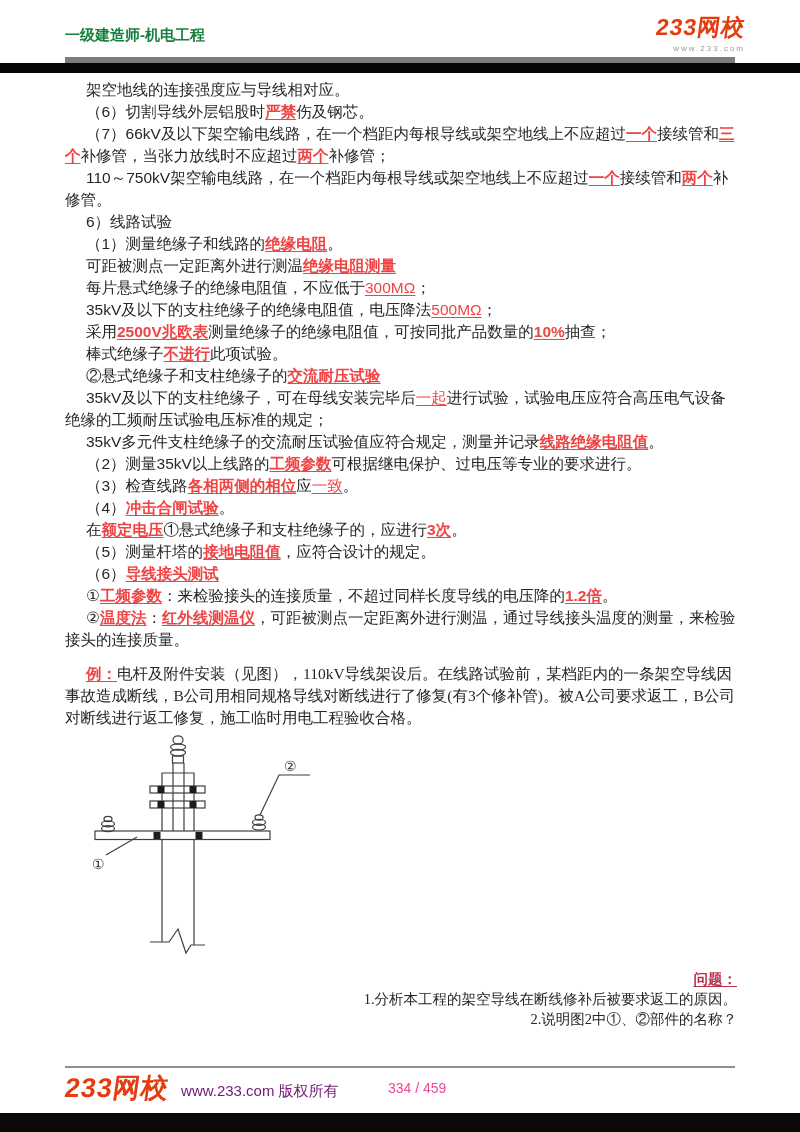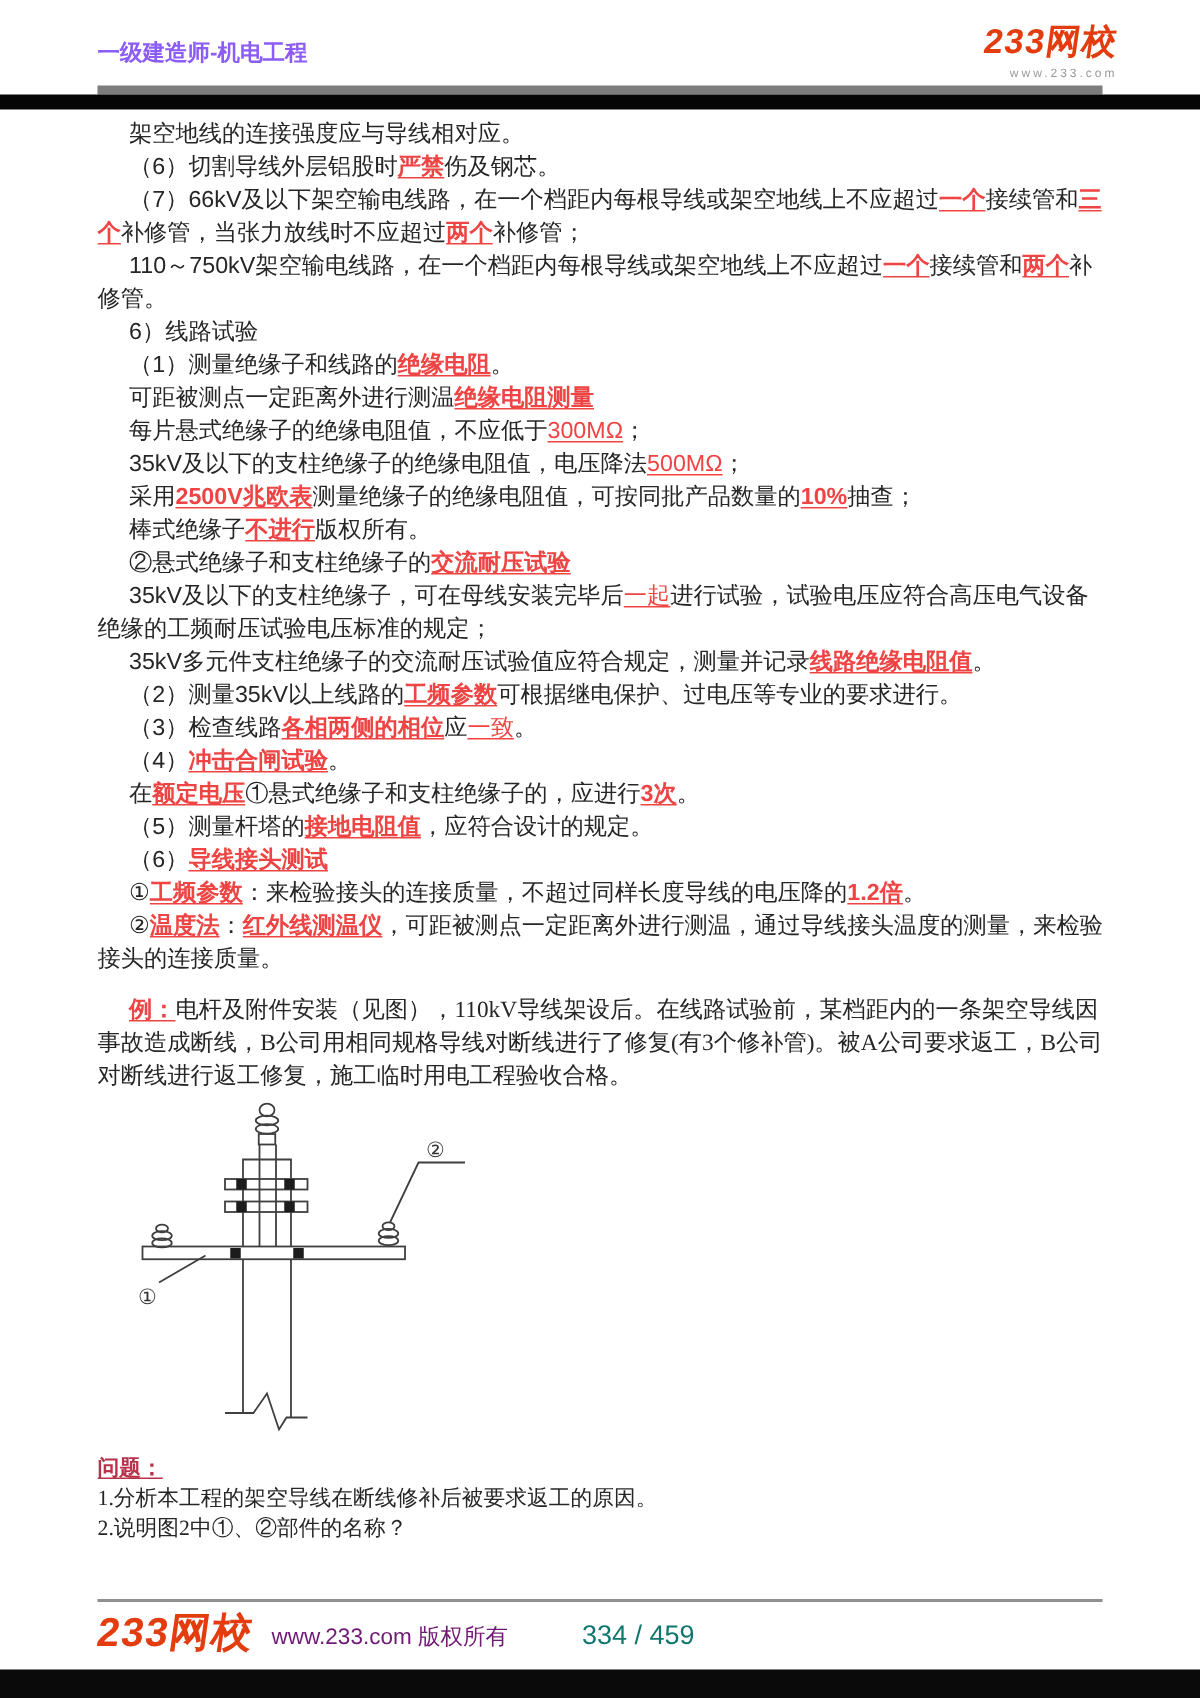--- a/index.html
+++ b/index.html
@@ -8,7 +8,7 @@
     font-family:"Liberation Sans",sans-serif;color:#262626;overflow:hidden;
   }
   
-  .hdr-title{position:absolute;left:65px;top:26px;font-size:15px;font-weight:bold;color:#8b5cf6;}
+  .hdr-title{position:absolute;left:65px;top:26px;font-size:15px;font-weight:bold;color:#15803d;}
   .logo{position:absolute;right:55px;top:12px;text-align:right;}
   .logo-text{display:inline-block;transform:skewX(-8deg);font-weight:bold;font-size:23px;color:#e33c0f;letter-spacing:1px;}
   .logo-url{font-size:8px;color:#999;letter-spacing:2px;margin-top:1px;}

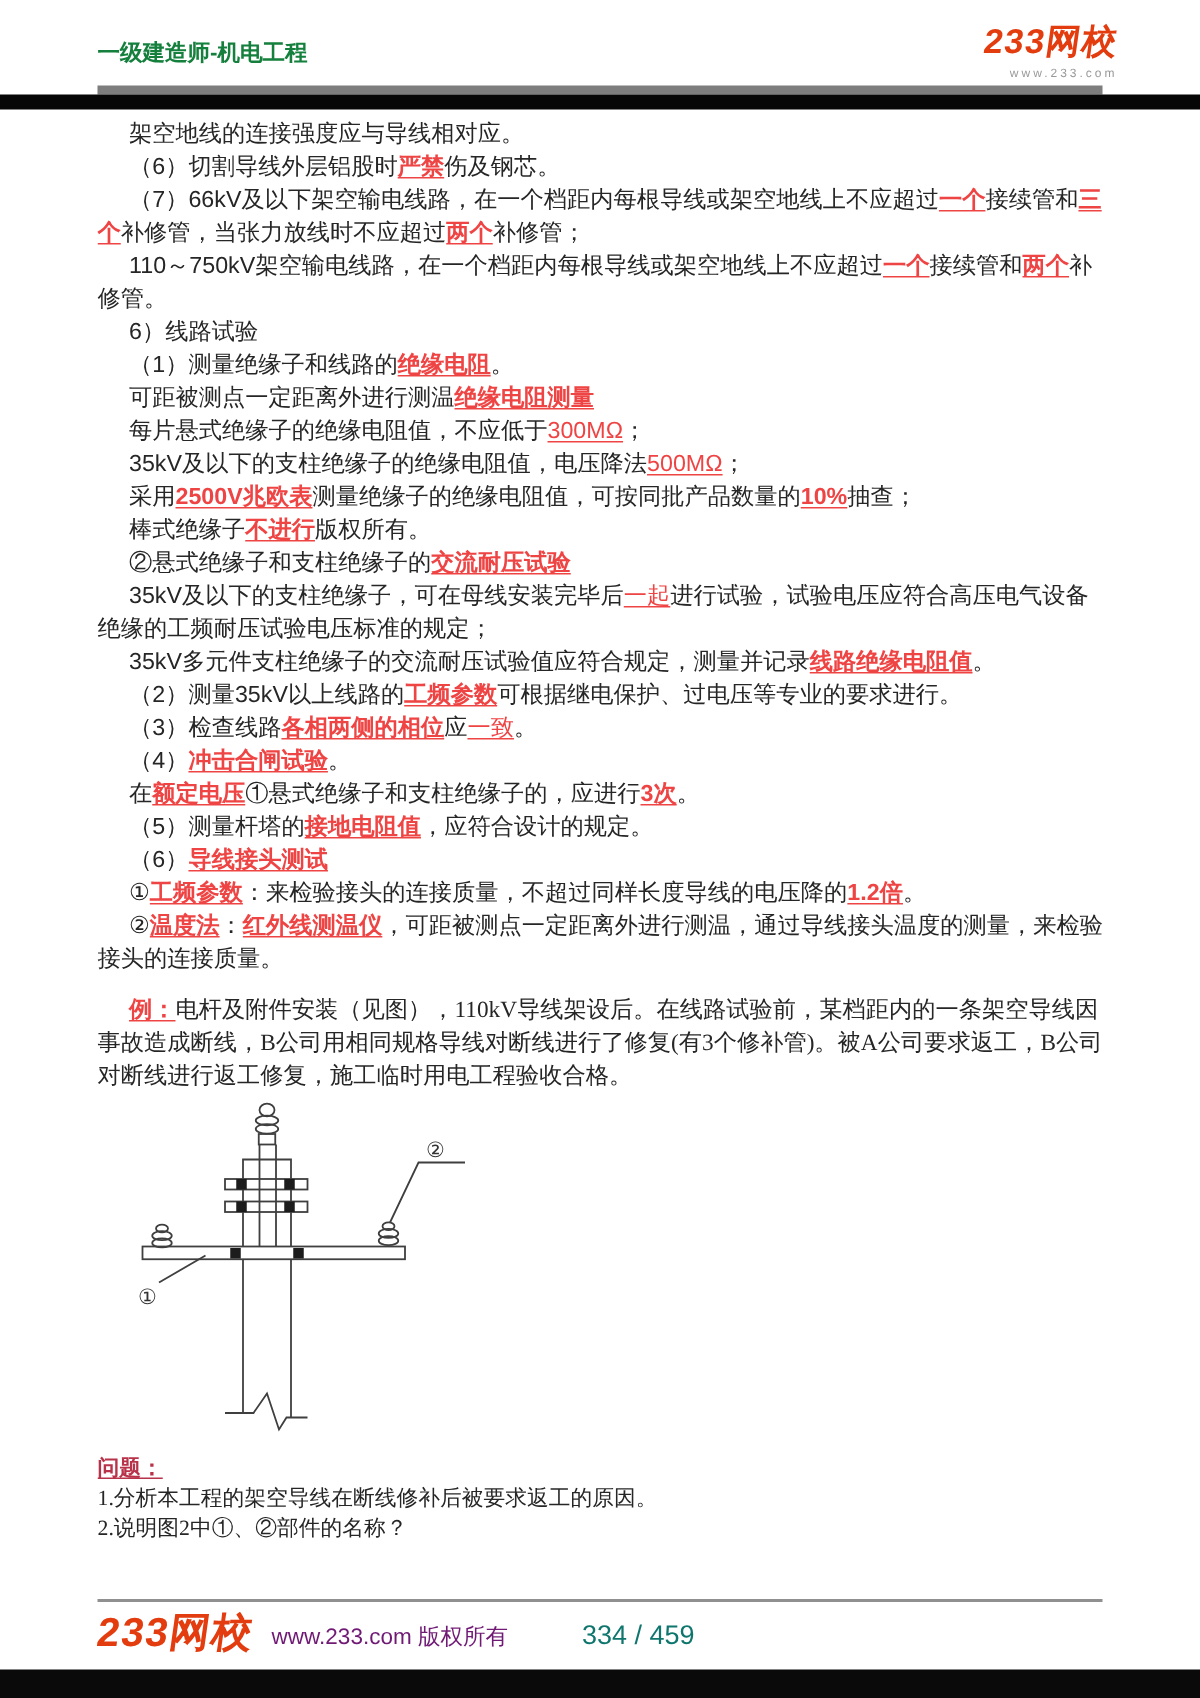--- a/index.html
+++ b/index.html
@@ -62,7 +62,7 @@
         <p class="ind "><span>每片悬式绝缘子的绝缘电阻值，不应低于</span><span class="hl">300MΩ</span><span>；</span></p>
         <p class="ind "><span>35kV及以下的支柱绝缘子的绝缘电阻值，电压降法</span><span class="hl">500MΩ</span><span>；</span></p>
         <p class="ind "><span>采用</span><span class="hl b">2500V兆欧表</span><span>测量绝缘子的绝缘电阻值，可按同批产品数量的</span><span class="hl b">10%</span><span>抽查；</span></p>
-        <p class="ind "><span>棒式绝缘子</span><span class="hl b">不进行</span><span>版权所有。</span></p>
+        <p class="ind "><span>棒式绝缘子</span><span class="hl b">不进行</span><span>此项试验。</span></p>
         <p class="ind "><span>②悬式绝缘子和支柱绝缘子的</span><span class="hl b">交流耐压试验</span></p>
         <p class="ind "><span>35kV及以下的支柱绝缘子，可在母线安装完毕后</span><span class="hl">一起</span><span>进行试验，试验电压应符合高压电气设备绝缘的工频耐压试验电压标准的规定；</span></p>
         <p class="ind "><span>35kV多元件支柱绝缘子的交流耐压试验值应符合规定，测量并记录</span><span class="hl b">线路绝缘电阻值</span><span>。</span></p>

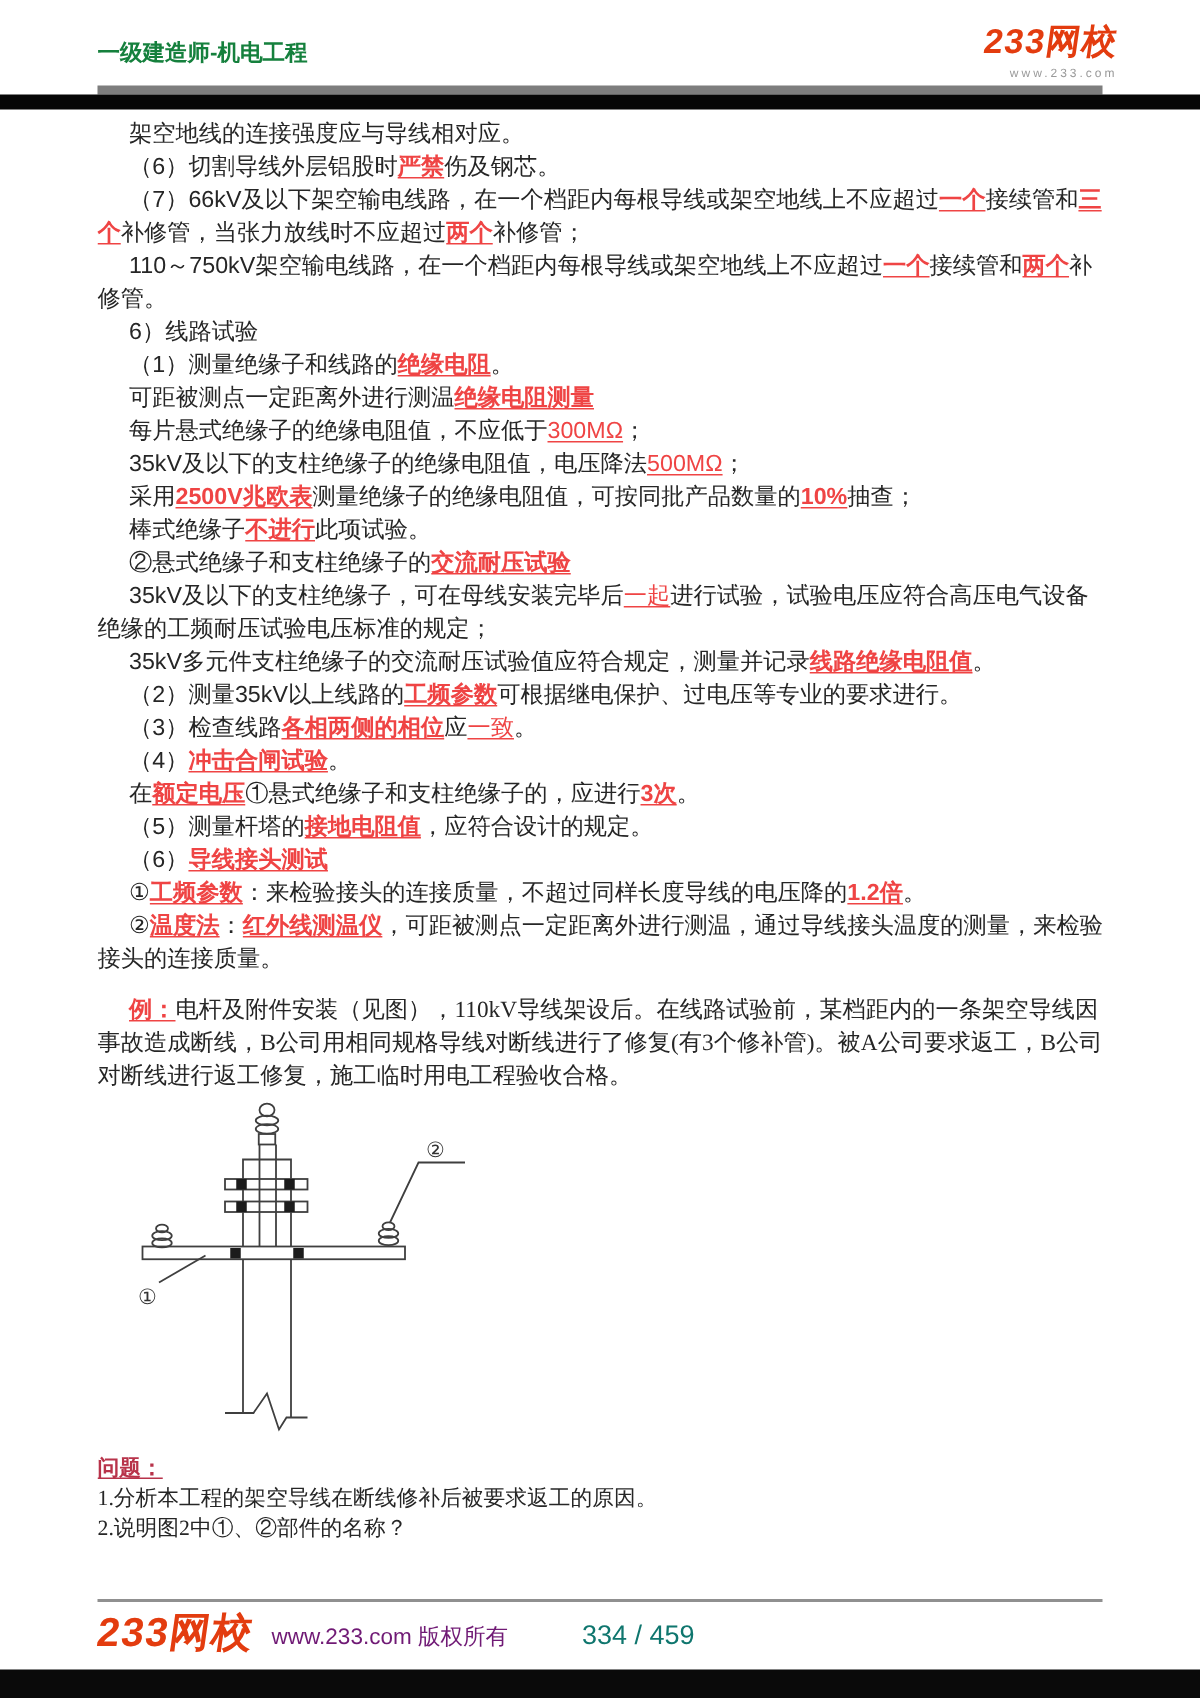--- a/index.html
+++ b/index.html
@@ -26,7 +26,7 @@
   .diagram{position:relative;height:238px;}
   .diagram svg{position:absolute;left:20px;top:2px;}
   
-  .questions{font-family:"Liberation Serif",serif;font-size:14.5px;line-height:20px;margin-top:2px;}
+  .questions{font-family:"Liberation Serif",serif;font-size:14.5px;line-height:20px;margin-top:2px;text-align:right;}
   .q-label{color:#b8334a;font-weight:bold;text-decoration:underline;text-underline-offset:2px;}
   .questions p{margin:0;}
   

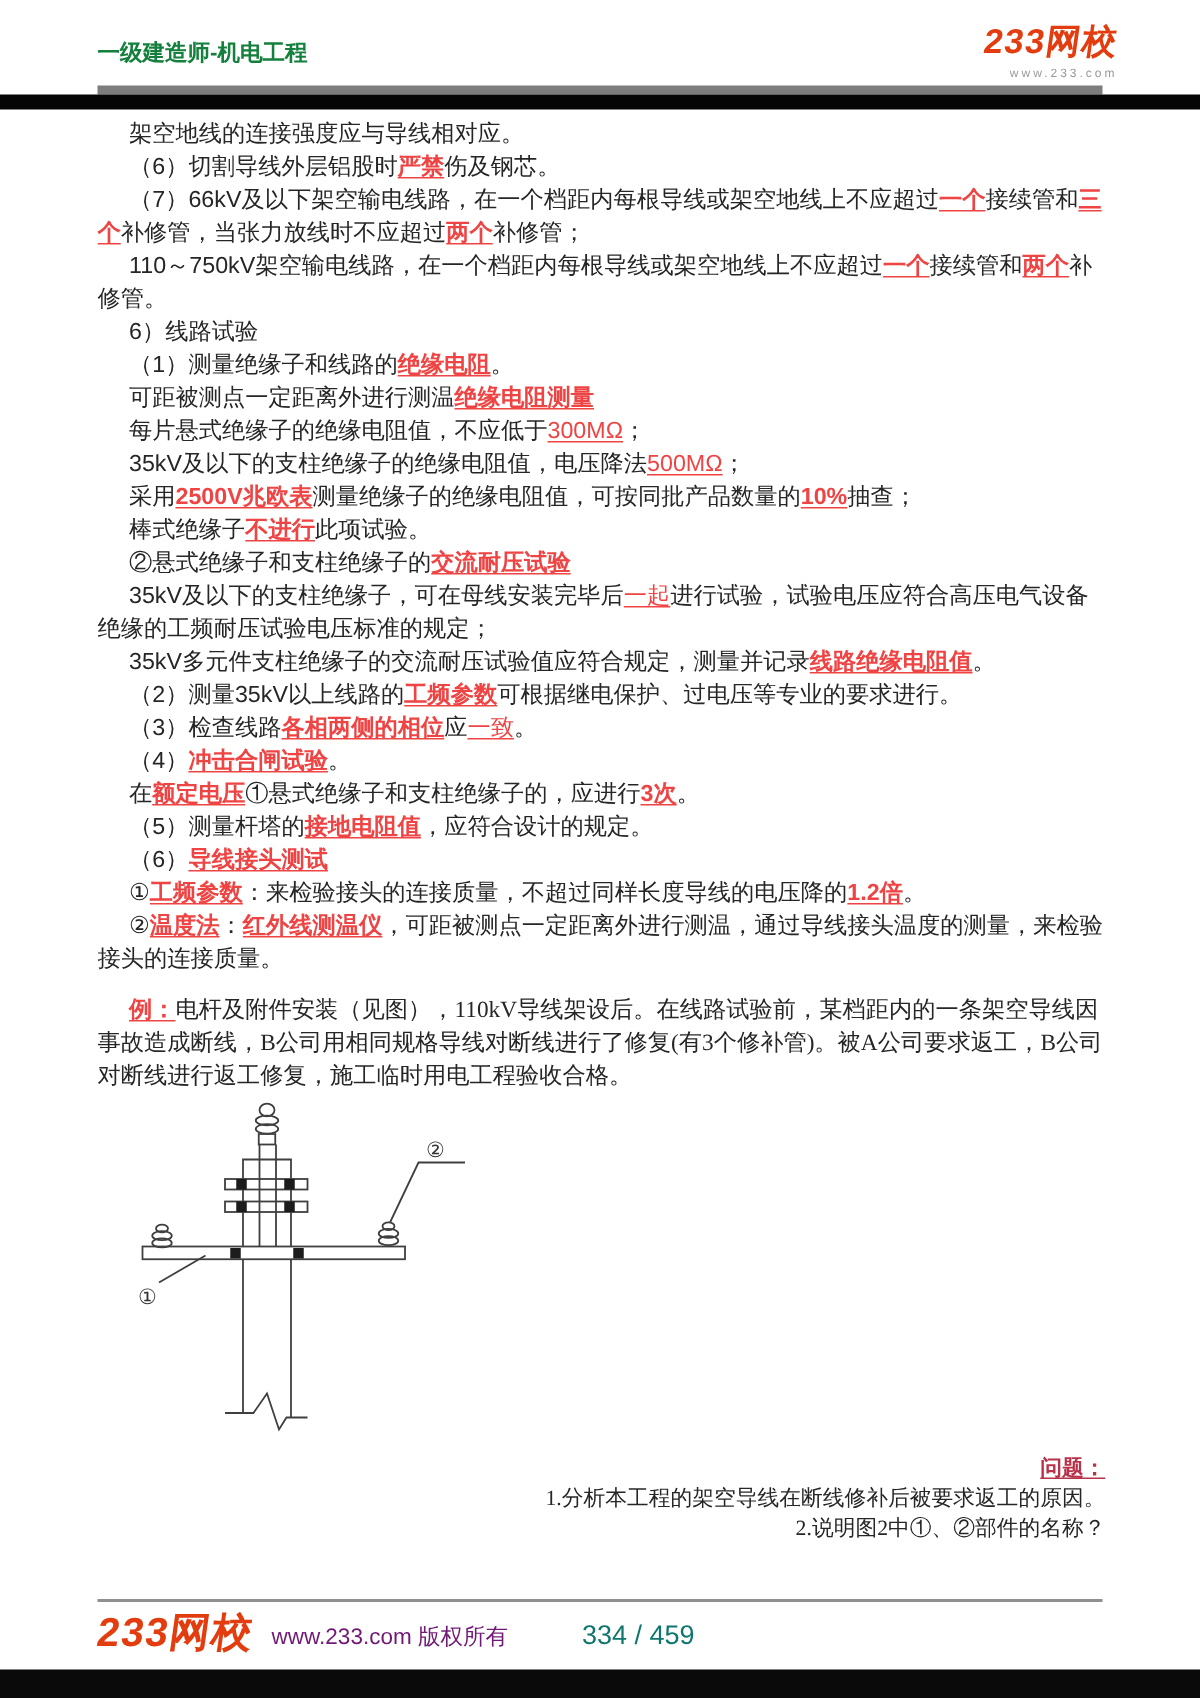--- a/index.html
+++ b/index.html
@@ -34,7 +34,7 @@
   .footer{position:absolute;left:65px;top:1072px;display:flex;align-items:center;gap:12px;height:32px;}
   .ftr-logo{display:inline-block;transform:skewX(-8deg);font-weight:bold;font-size:27px;color:#e33c0f;letter-spacing:1px;}
   .ftr-copy{font-size:15px;color:#701a75;padding-top:6px;}
-  .page-num{position:absolute;left:388px;top:1080px;font-size:18px;color:#0f766e;}
+  .page-num{position:absolute;left:388px;top:1080px;font-size:14px;color:#ec4899;}
   .ftr-black{position:absolute;left:0;top:1113px;width:800px;height:19px;background:#0a0a0a;}
 </style>
 </head>

